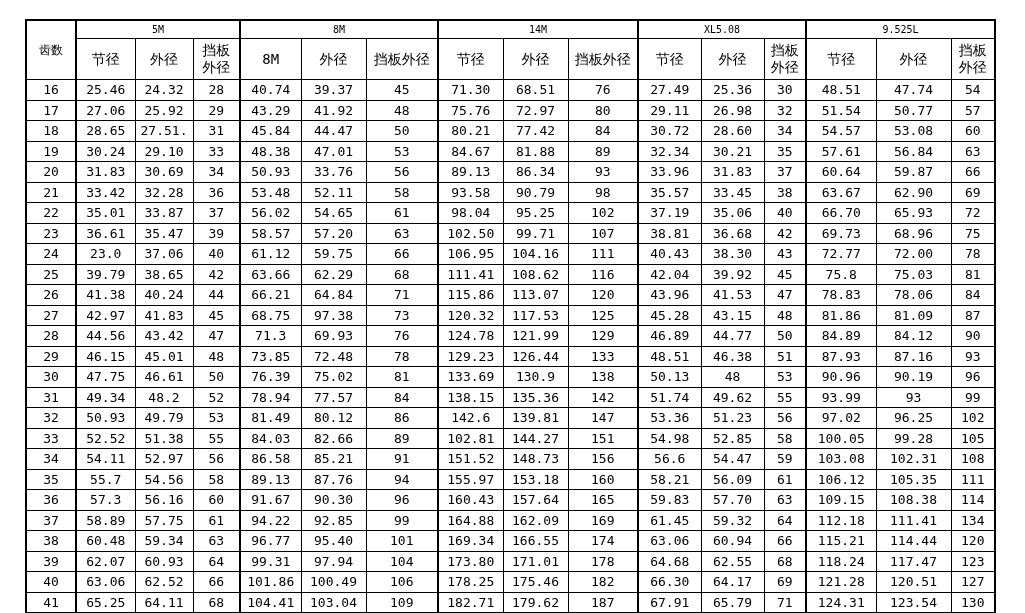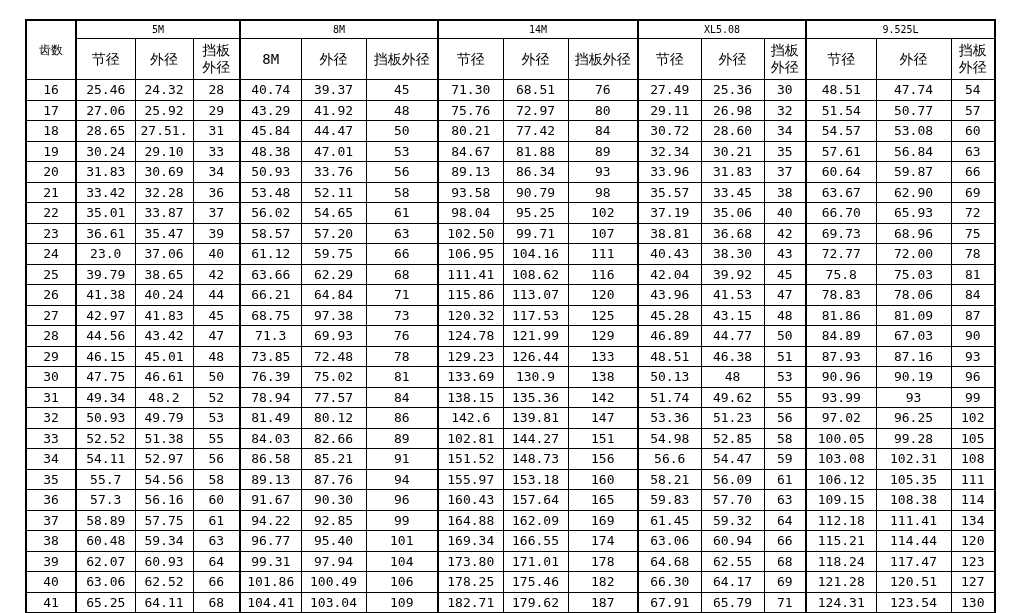--- a/index.html
+++ b/index.html
@@ -345,7 +345,7 @@
             <td class="data-cell">44.77</td>
             <td class="data-cell">50</td>
             <td class="data-cell gsep">84.89</td>
-            <td class="data-cell">67.03</td>
+            <td class="data-cell">84.12</td>
             <td class="data-cell">90</td>
           </tr>
           <tr>

